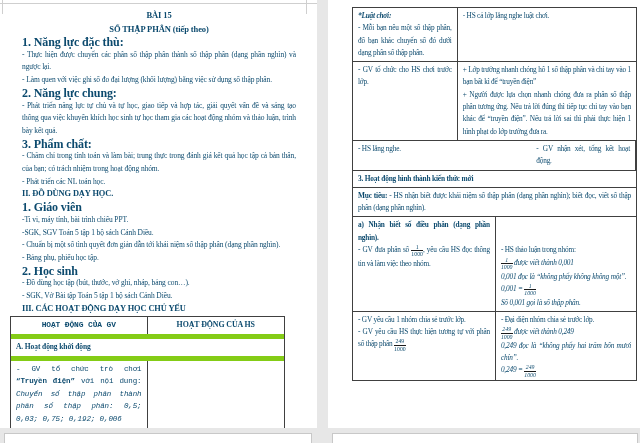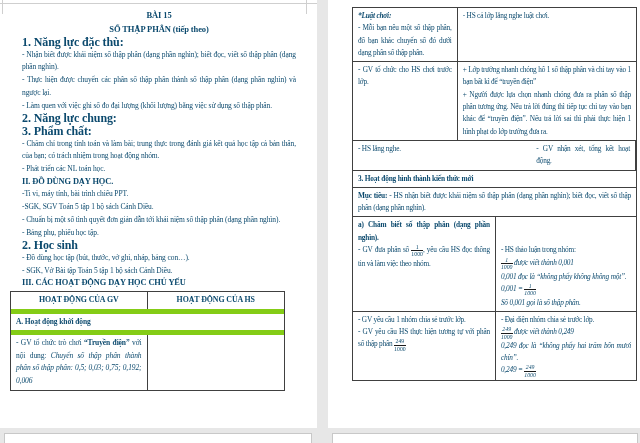--- a/index.html
+++ b/index.html
@@ -66,7 +66,6 @@
     <p class="title b center">SỐ THẬP PHÂN (tiếp theo)</p>
 
     <p class="h2">1. Năng lực đặc thù:</p>
-    <p>- Nhận biết được khái niệm số thập phân (dạng phần nghìn); biết đọc, viết số thập phân (dạng phần nghìn).</p>
     <p>- Thực hiện được chuyển các phân số thập phân thành số thập phân (dạng phần nghìn) và ngược lại.</p>
     <p>- Làm quen với việc ghi số đo đại lượng (khối lượng) bằng việc sử dụng số thập phân.</p>
     <p class="h2">2. Năng lực chung:</p>

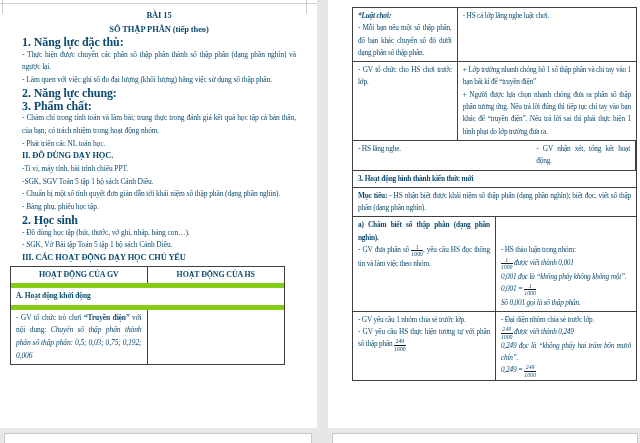--- a/index.html
+++ b/index.html
@@ -69,6 +69,7 @@
     <p>- Thực hiện được chuyển các phân số thập phân thành số thập phân (dạng phần nghìn) và ngược lại.</p>
     <p>- Làm quen với việc ghi số đo đại lượng (khối lượng) bằng việc sử dụng số thập phân.</p>
     <p class="h2">2. Năng lực chung:</p>
+    <p>- Phát triển năng lực tự chủ và tự học, giao tiếp và hợp tác, giải quyết vấn đề và sáng tạo thông qua việc khuyến khích học sinh tự học tham gia các hoạt động nhóm và thảo luận, trình bày kết quả.</p>
     <p class="h2">3. Phẩm chất:</p>
     <p>- Chăm chỉ trong tính toán và làm bài; trung thực trong đánh giá kết quả học tập cả bản thân, của bạn; có trách nhiệm trong hoạt động nhóm.</p>
     <p>- Phát triển các NL toán học.</p>

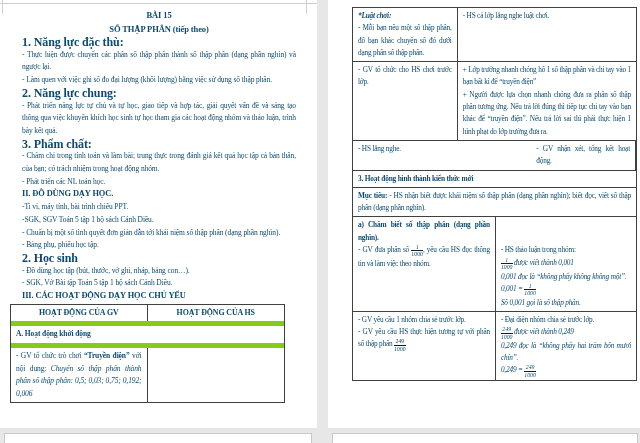--- a/index.html
+++ b/index.html
@@ -75,6 +75,7 @@
     <p>- Phát triển các NL toán học.</p>
 
     <p class="h1">II. ĐỒ DÙNG DẠY HỌC.</p>
+    <p class="h2">1. Giáo viên</p>
     <p>-Ti vi, máy tính, bài trình chiếu PPT.</p>
     <p>-SGK, SGV Toán 5 tập 1 bộ sách Cánh Diều.</p>
     <p>- Chuẩn bị một số tình quyết đơn giản dẫn tới khái niệm số thập phân (dạng phần nghìn).</p>

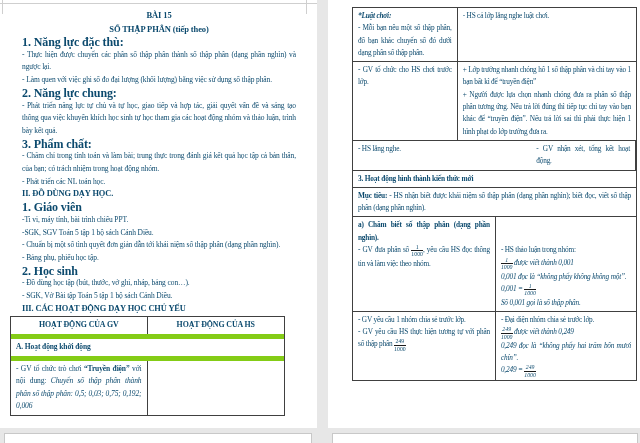--- a/index.html
+++ b/index.html
@@ -160,7 +160,7 @@
 
       <div class="rrow w50">
         <div class="rcell rgv">
-          <p class="b">a) Chăm biết số thập phân (dạng phần nghìn).</p>
+          <p class="b">a) Nhận biết số điều phân (dạng phần nghìn).</p>
           <p><span>- GV đưa phân số </span><span class="frac"><span class="fn">1</span><span class="fd">1000</span></span><span>, yêu cầu HS đọc thông tin và làm việc theo nhóm.</span></p>
         </div>
         <div class="rcell rhs">

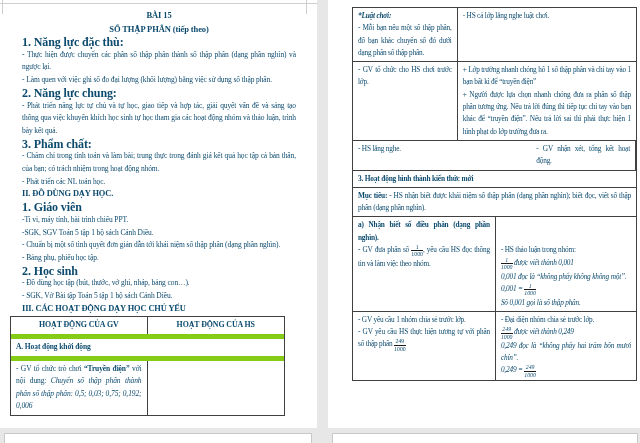--- a/index.html
+++ b/index.html
@@ -30,7 +30,7 @@
   .lrow + .lrow{border-top:5px solid #84cc16;}
   .lcell{box-sizing:border-box;padding:2px 5px;}
   .lcell p{line-height:12.6px;}
-  .lc1{width:50%;border-right:1px solid #404040;}
+  .lc1{width:50%;border-right:1px solid #404040;font-family:Liberation Mono, monospace;}
   .lc2{width:50%;}
   .lfull{width:100%;}
   .lhead .lcell{padding:2px 3px;}

